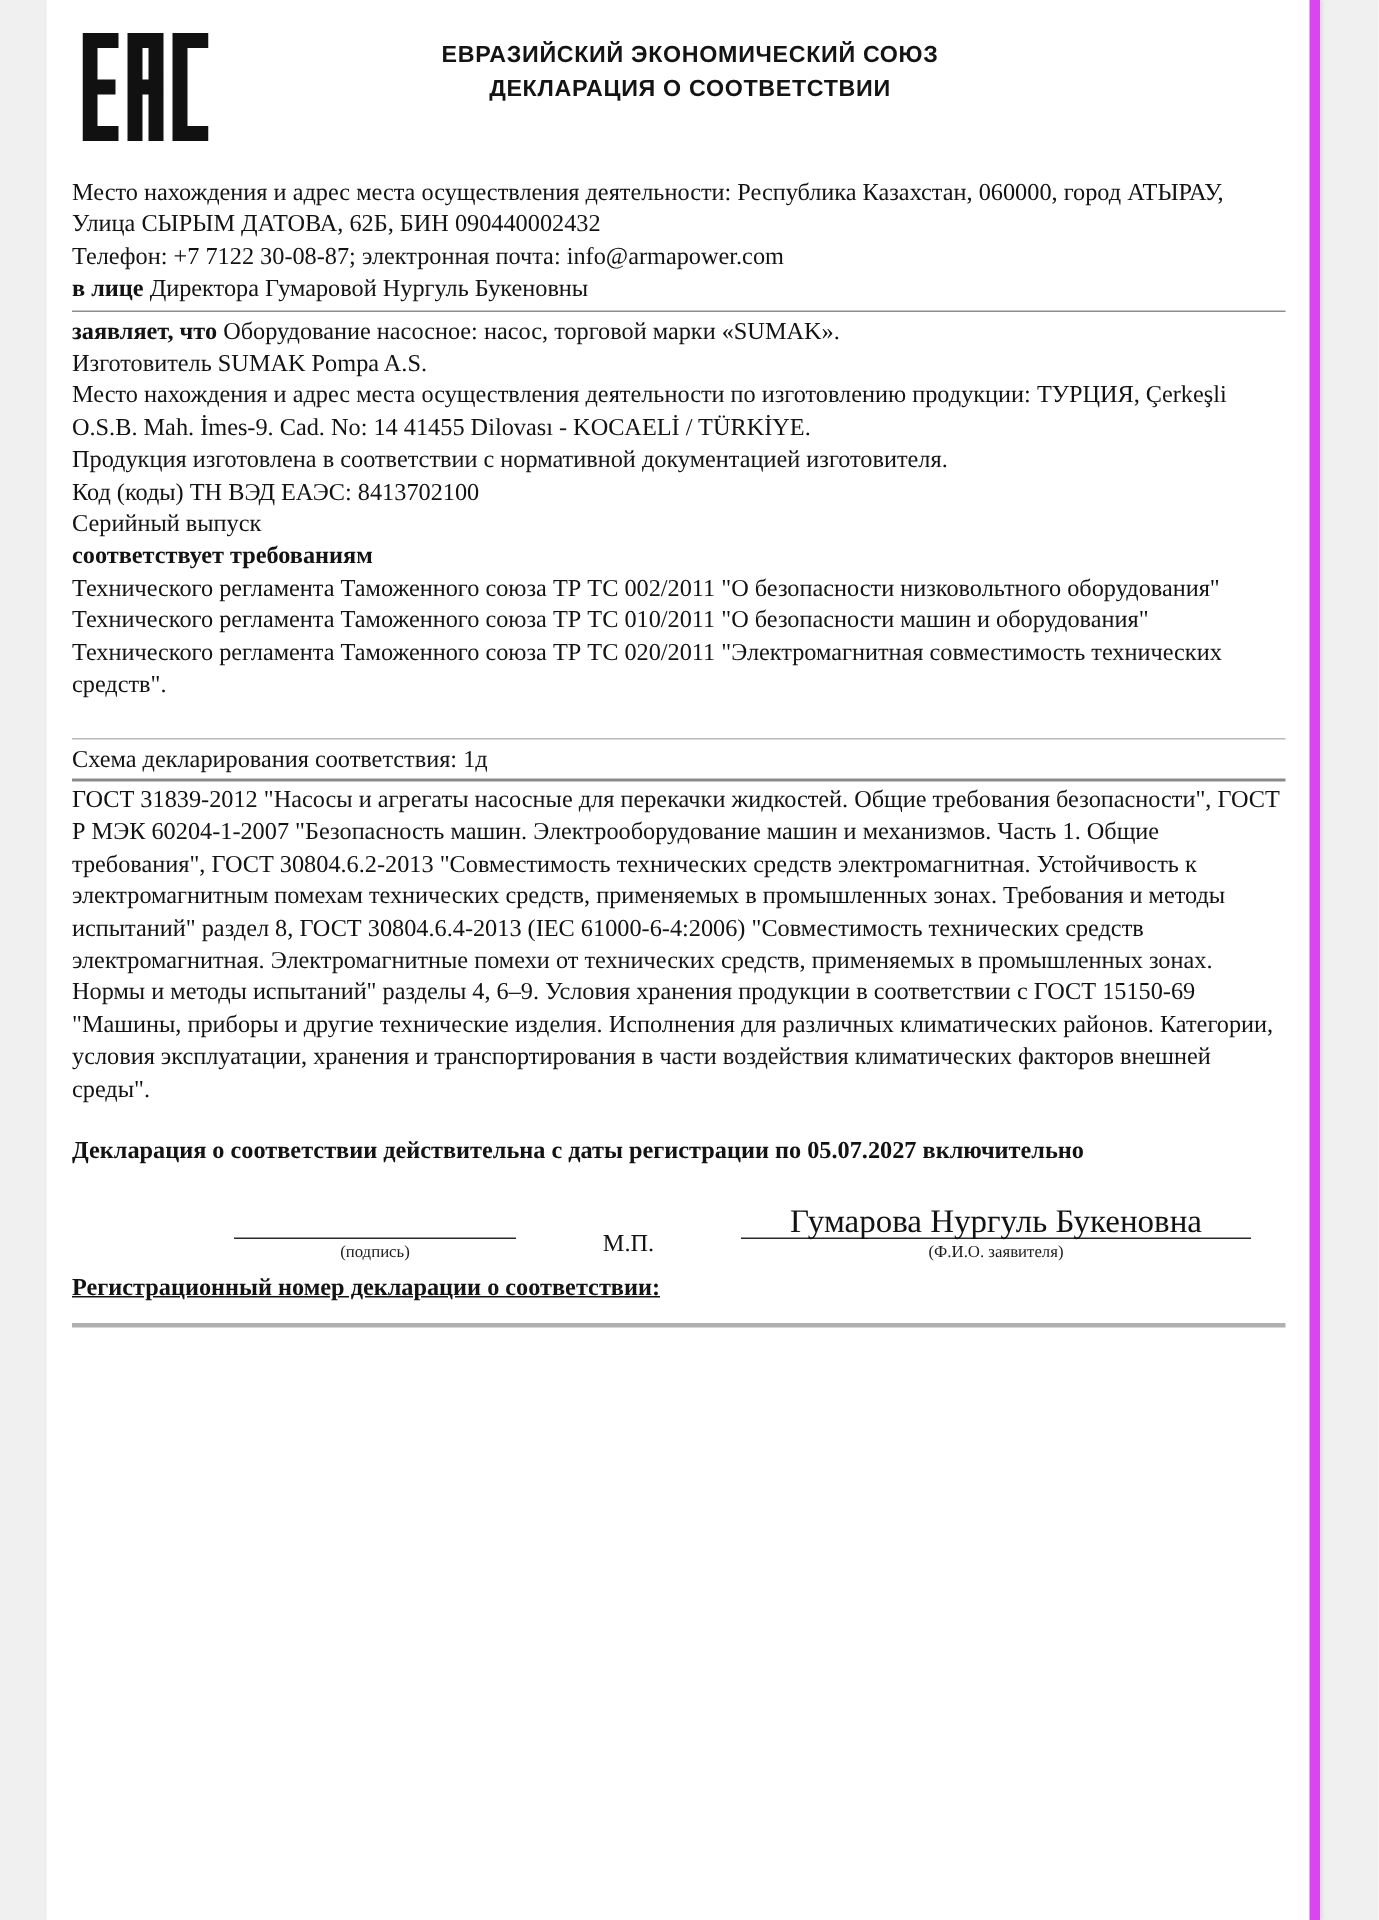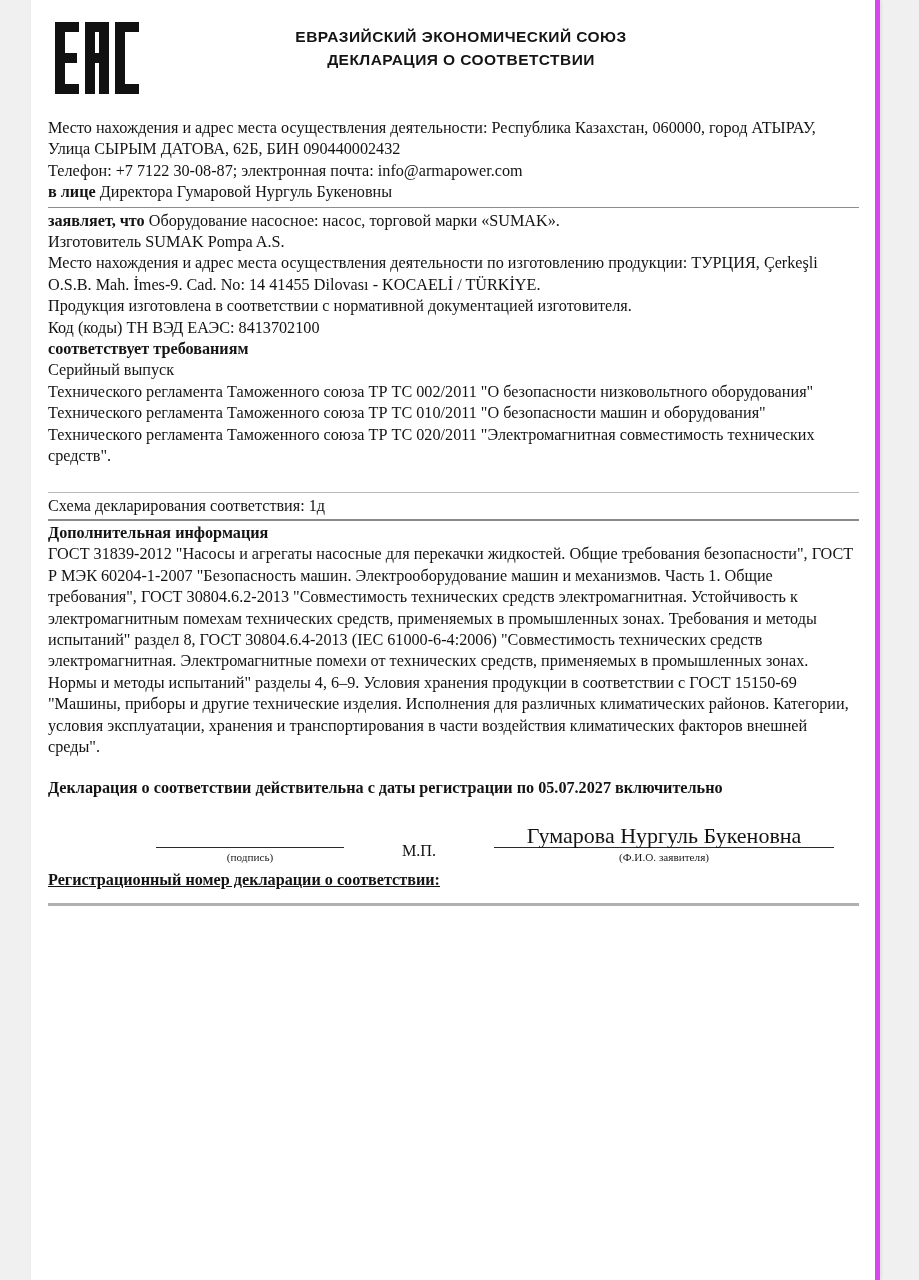--- a/index.html
+++ b/index.html
@@ -20,7 +20,7 @@
     width: 849px;
     height: 1280px;
     background: #ffffff;
-    border-right: 5px solid #d946ef;
+    border-right: 7px solid #d946ef;
     box-shadow: 1px 0 3px rgba(0,0,0,0.10);
     box-sizing: border-box;
   }

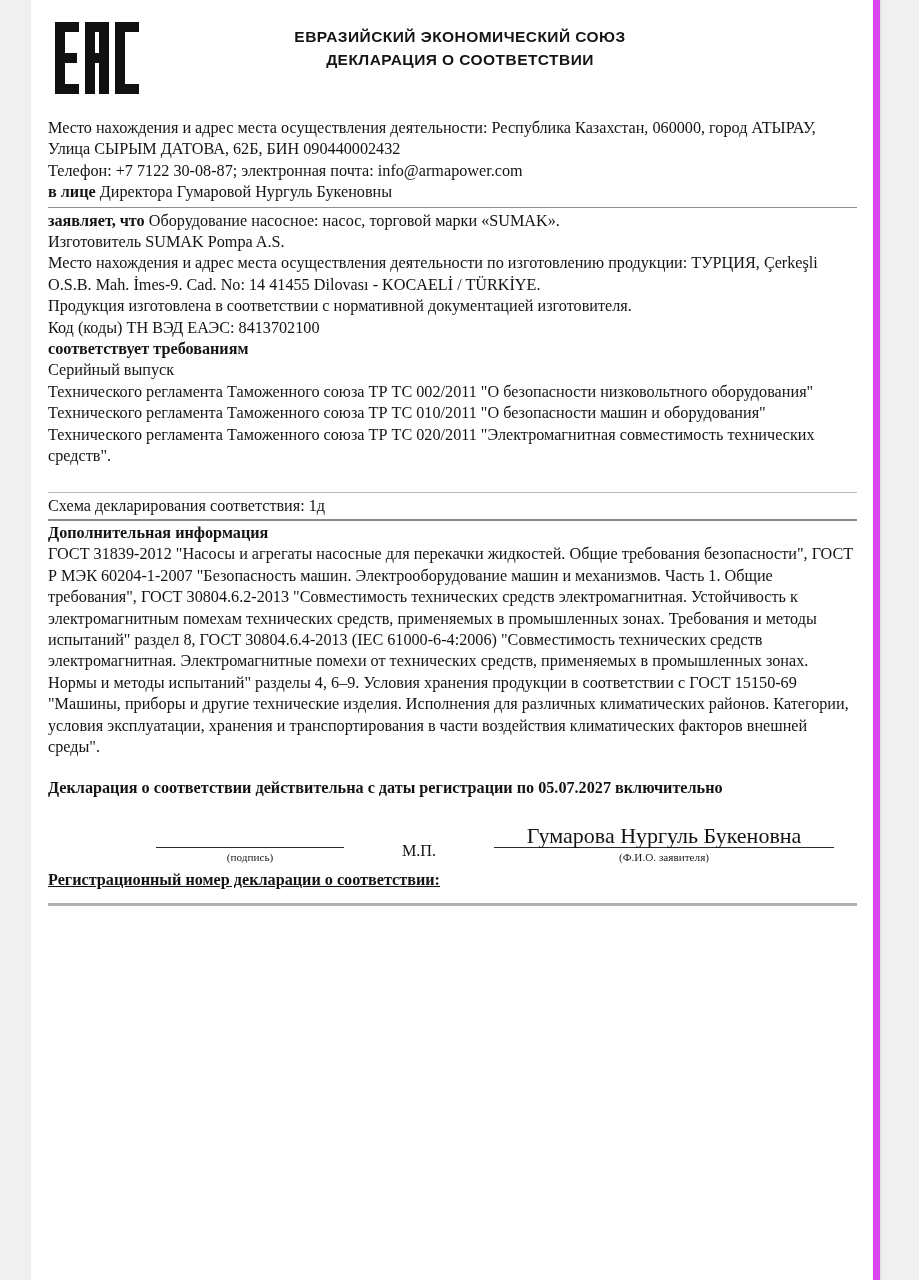--- a/index.html
+++ b/index.html
@@ -187,9 +187,9 @@
       <p class="para">Место нахождения и адрес места осуществления деятельности по изготовлению продукции: ТУРЦИЯ, Çerkeşli O.S.B. Mah. İmes-9. Cad. No: 14 41455 Dilovası - KOCAELİ / TÜRKİYE.</p>
       <p class="para">Продукция изготовлена в соответствии с нормативной документацией изготовителя.</p>
       <p class="para">Код (коды) ТН ВЭД ЕАЭС: 8413702100</p>
+      <p class="para">Серийный выпуск</p>
+
       <p class="para b">соответствует требованиям</p>
-
-      <p class="para">Серийный выпуск</p>
       <p class="para">Технического регламента Таможенного союза  ТР ТС 002/2011 "О безопасности низковольтного оборудования"</p>
       <p class="para">Технического регламента Таможенного союза ТР ТС 010/2011 "О безопасности машин и оборудования"</p>
       <p class="para">Технического регламента Таможенного союза ТР ТС 020/2011 "Электромагнитная совместимость технических средств".</p>

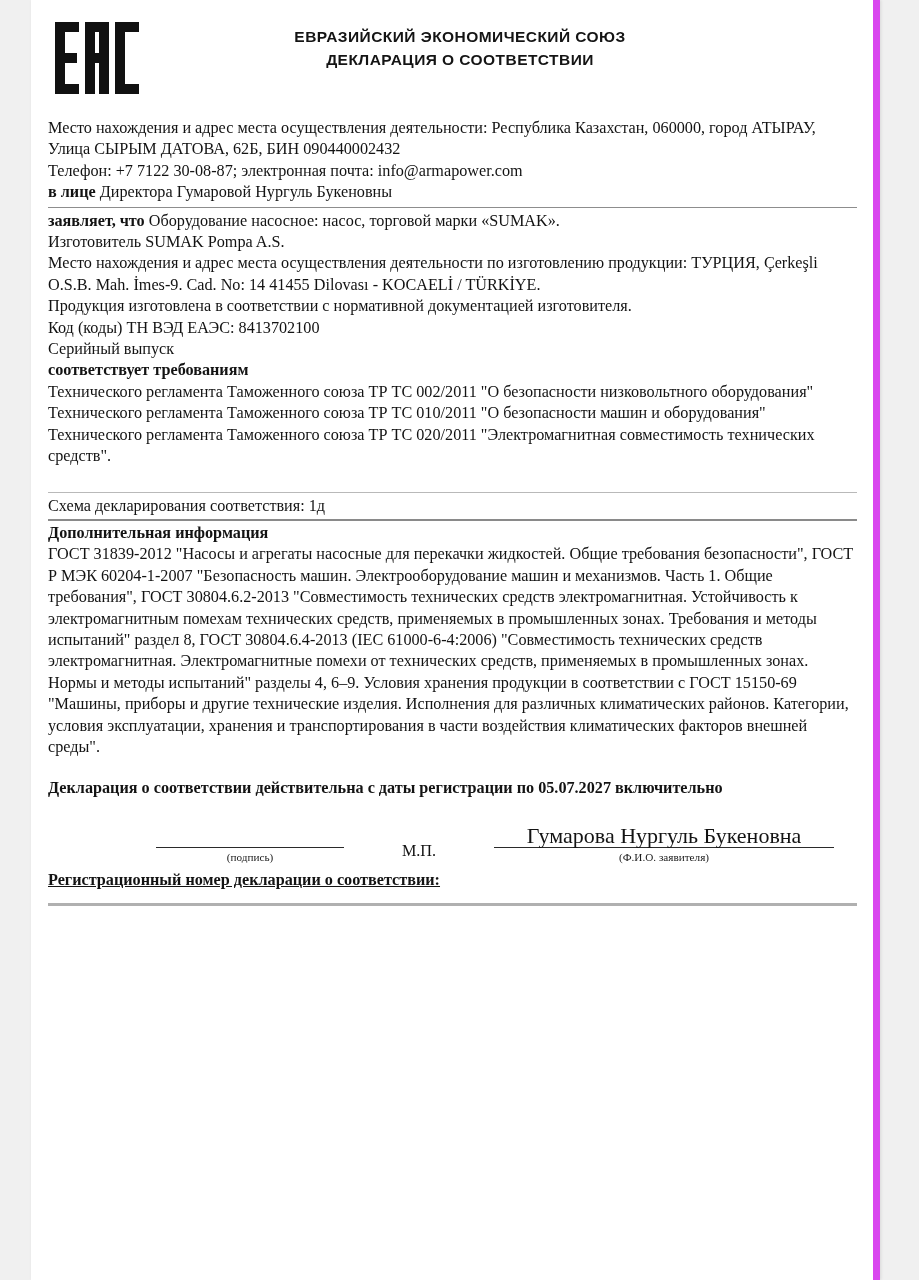--- a/index.html
+++ b/index.html
@@ -204,7 +204,6 @@
 
       <hr class="rule-thick">
 
-      <p class="para b">Дополнительная информация</p>
       <p class="para">ГОСТ 31839-2012 "Насосы и агрегаты насосные для перекачки жидкостей. Общие требования безопасности", ГОСТ Р МЭК 60204-1-2007 "Безопасность машин. Электрооборудование машин и механизмов. Часть 1. Общие требования", ГОСТ 30804.6.2-2013 "Совместимость технических средств электромагнитная. Устойчивость к электромагнитным помехам технических средств, применяемых в промышленных зонах. Требования и методы испытаний" раздел 8, ГОСТ 30804.6.4-2013 (IEC 61000-6-4:2006) "Совместимость технических средств электромагнитная. Электромагнитные помехи от технических средств, применяемых в промышленных зонах. Нормы и методы испытаний" разделы 4, 6–9. Условия хранения продукции в соответствии с ГОСТ 15150-69 "Машины, приборы и другие технические изделия. Исполнения для различных климатических районов. Категории, условия эксплуатации, хранения и транспортирования в части воздействия климатических факторов внешней среды".</p>
 
       <div class="gap-lg"></div>

